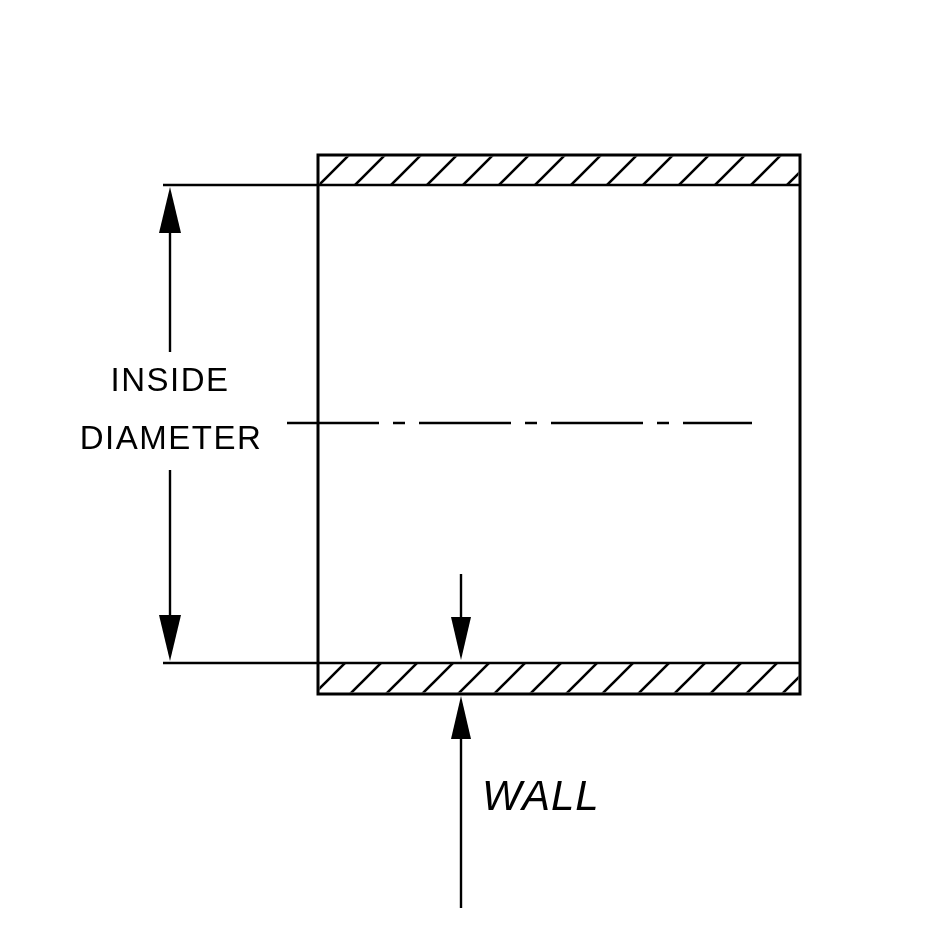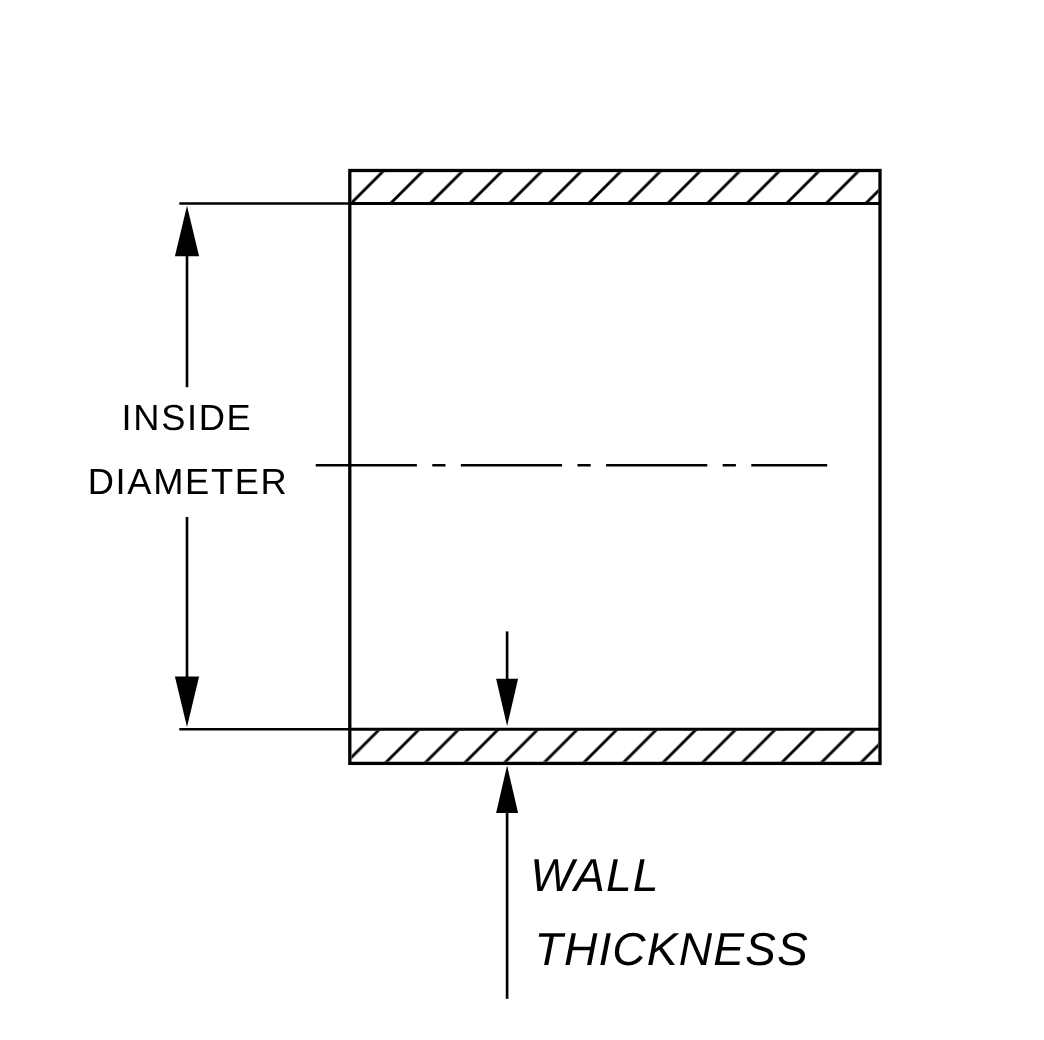--- a/index.html
+++ b/index.html
@@ -78,7 +78,6 @@
 
   <div class="label wall-label" style="left:482px; top:775px;">WALL</div>
 
-  <div class="label wall-label" style="left:486px; top:842px;">THICKNESS</div>
 
 </div>
 

